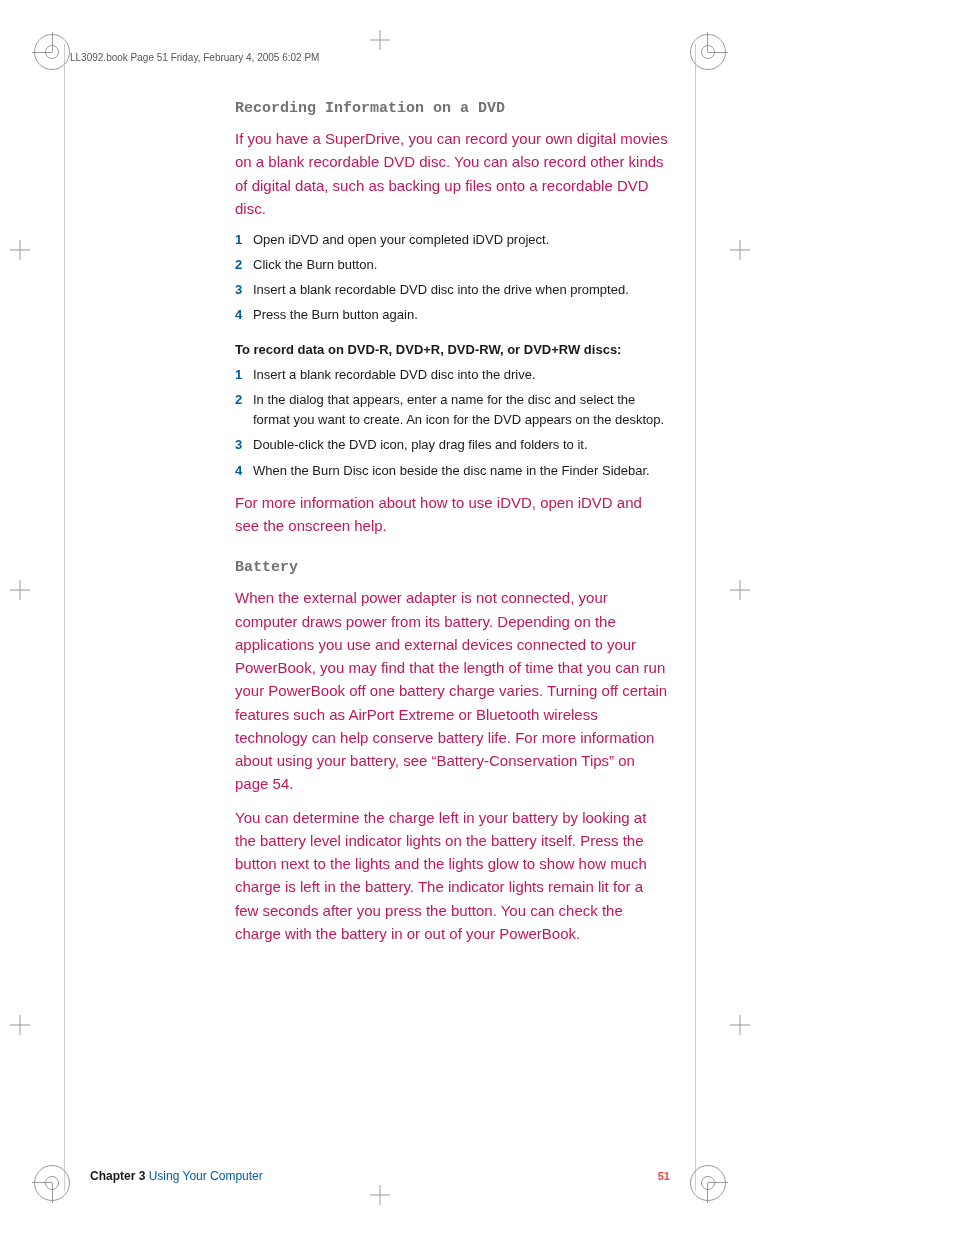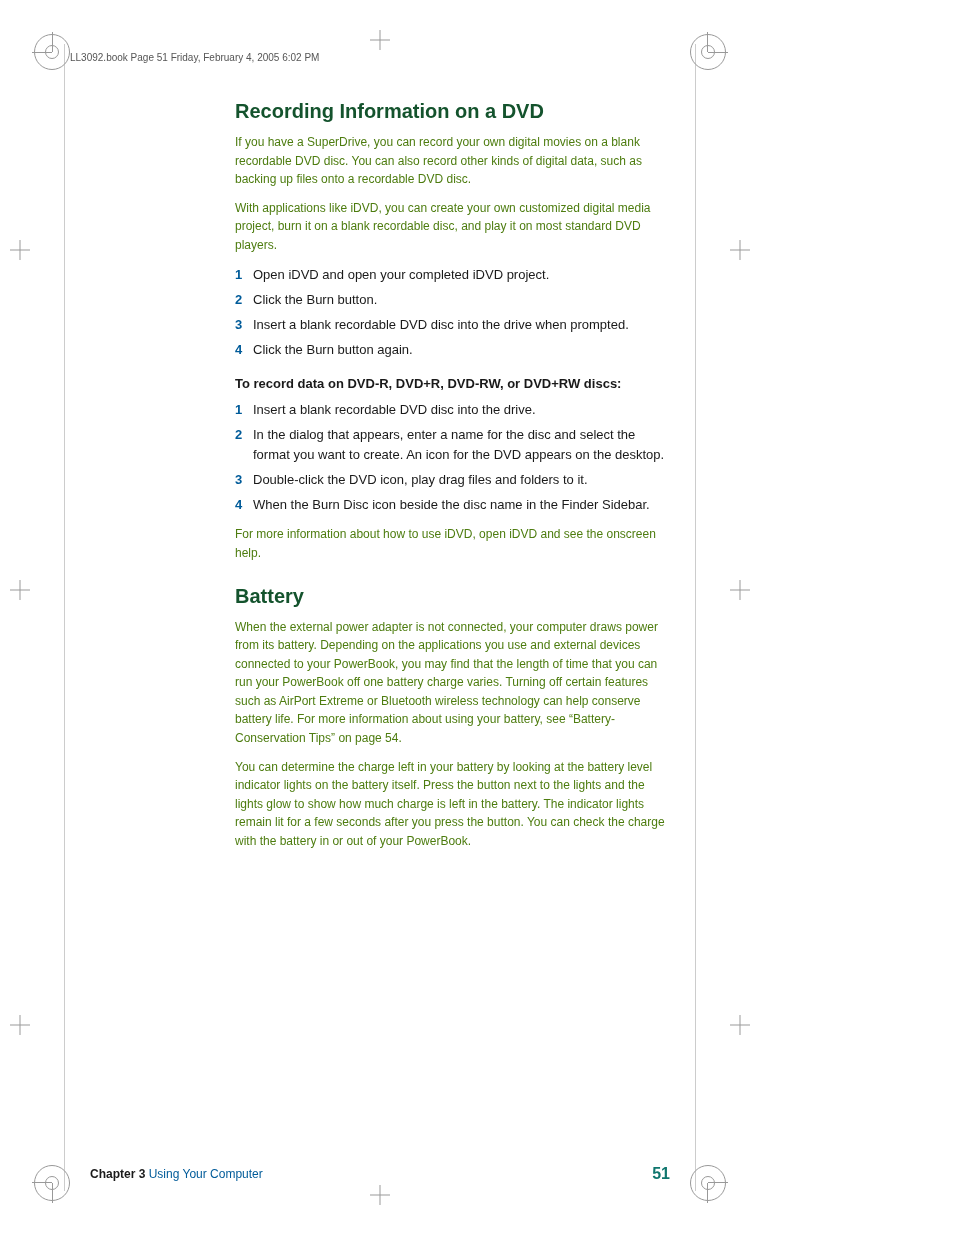--- a/index.html
+++ b/index.html
@@ -131,10 +131,11 @@
     }
 
     .section-title {
-      font-size: 20px;
-      font-weight: bold;
-      color: #14532d;
+      font-size: 15px;
+      font-weight: bold;
+      color: #737373;
       margin-bottom: 10px;
+      font-family: Liberation Mono, monospace;
     }
 
     .body-text {

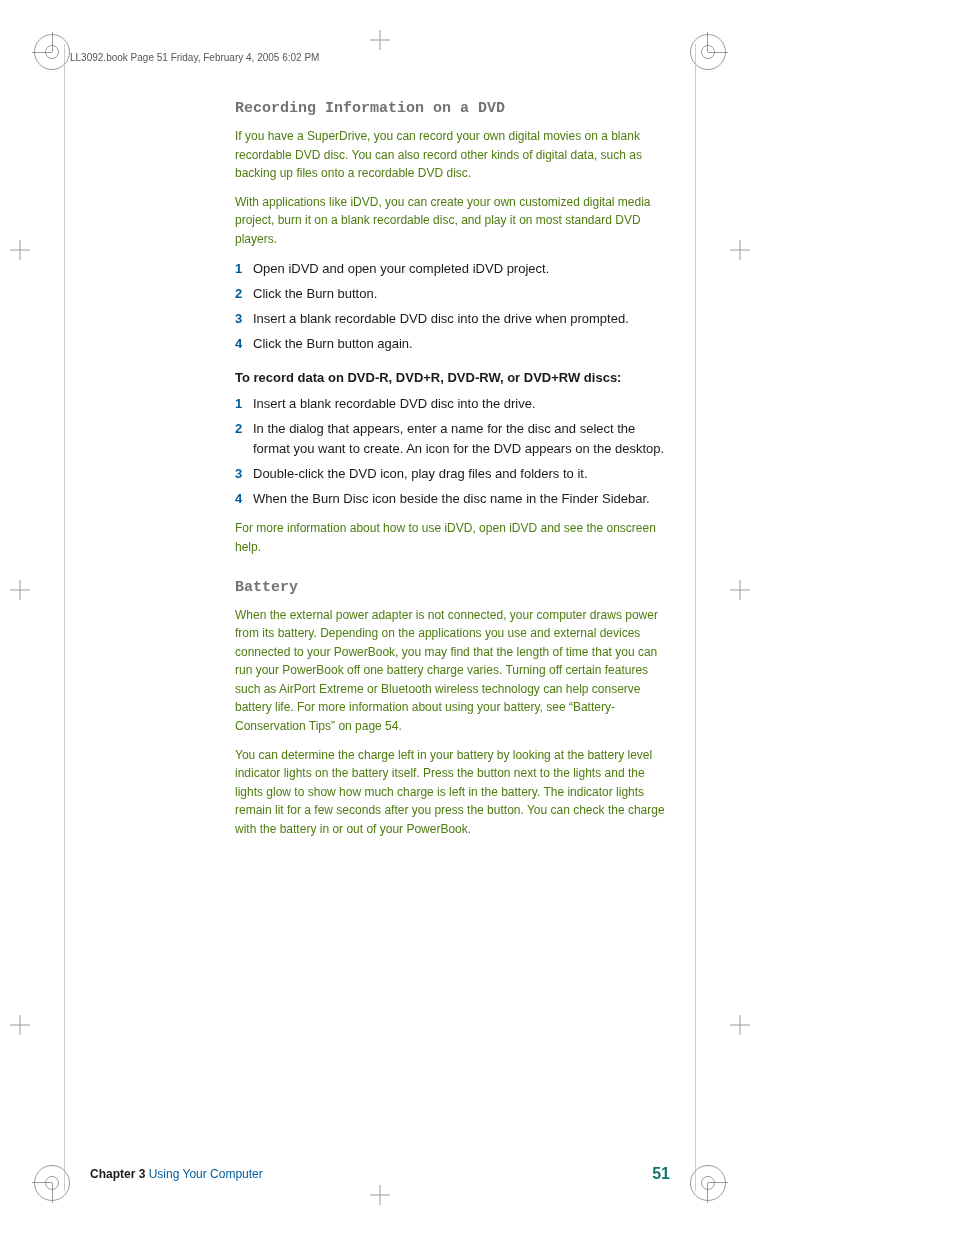--- a/index.html
+++ b/index.html
@@ -139,9 +139,9 @@
     }
 
     .body-text {
-      font-size: 12px;
+      font-size: 15px;
       line-height: 1.55;
-      color: #4d7c0f;
+      color: #be185d;
       margin-bottom: 10px;
     }
 

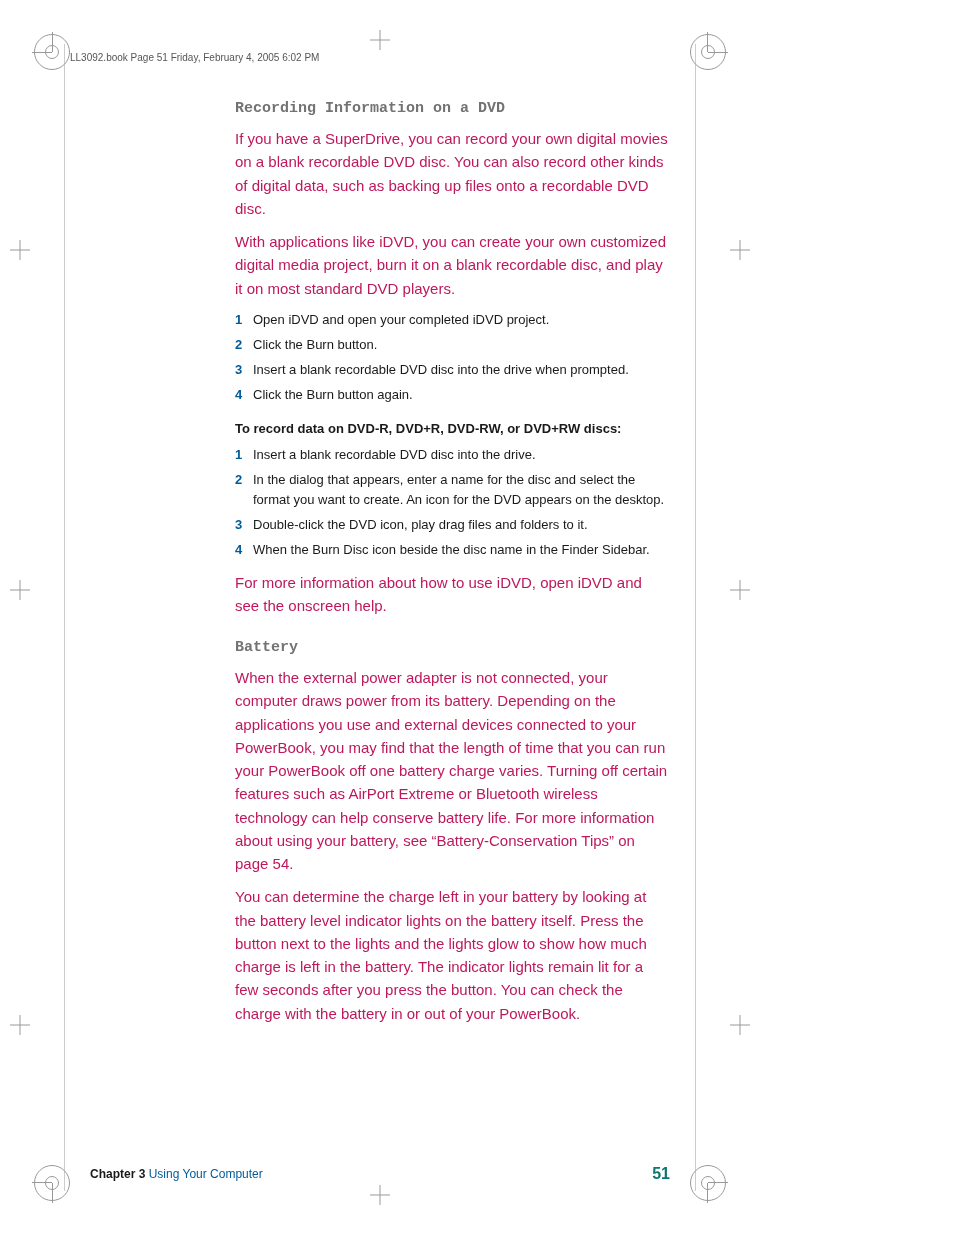--- a/index.html
+++ b/index.html
@@ -312,7 +312,6 @@
 
       <div class="body-text">If you have a SuperDrive, you can record your own digital movies on a blank recordable DVD disc. You can also record other kinds of digital data, such as backing up files onto a recordable DVD disc.</div>
 
-      <div class="body-text">With applications like iDVD, you can create your own customized digital media project, burn it on a blank recordable disc, and play it on most standard DVD players.</div>
 
 
       <div class="numbered-list">

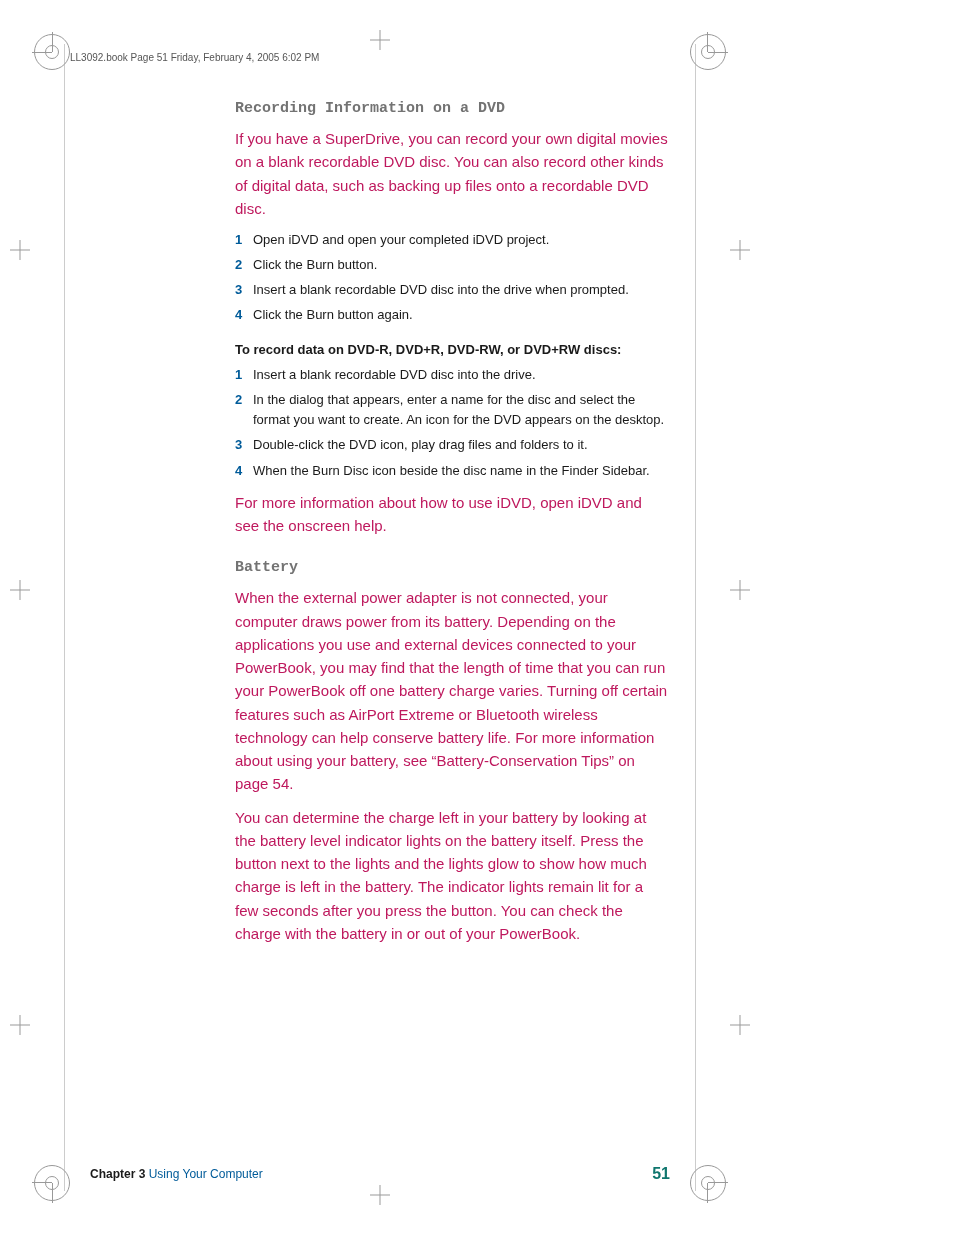--- a/index.html
+++ b/index.html
@@ -329,7 +329,7 @@
         </div>
         <div class="numbered-item">
           <span class="num">4</span>
-          <span class="item-text">Click the Burn button again.</span>
+          <span class="item-text">Press the Burn button again.</span>
         </div>
       </div>
 

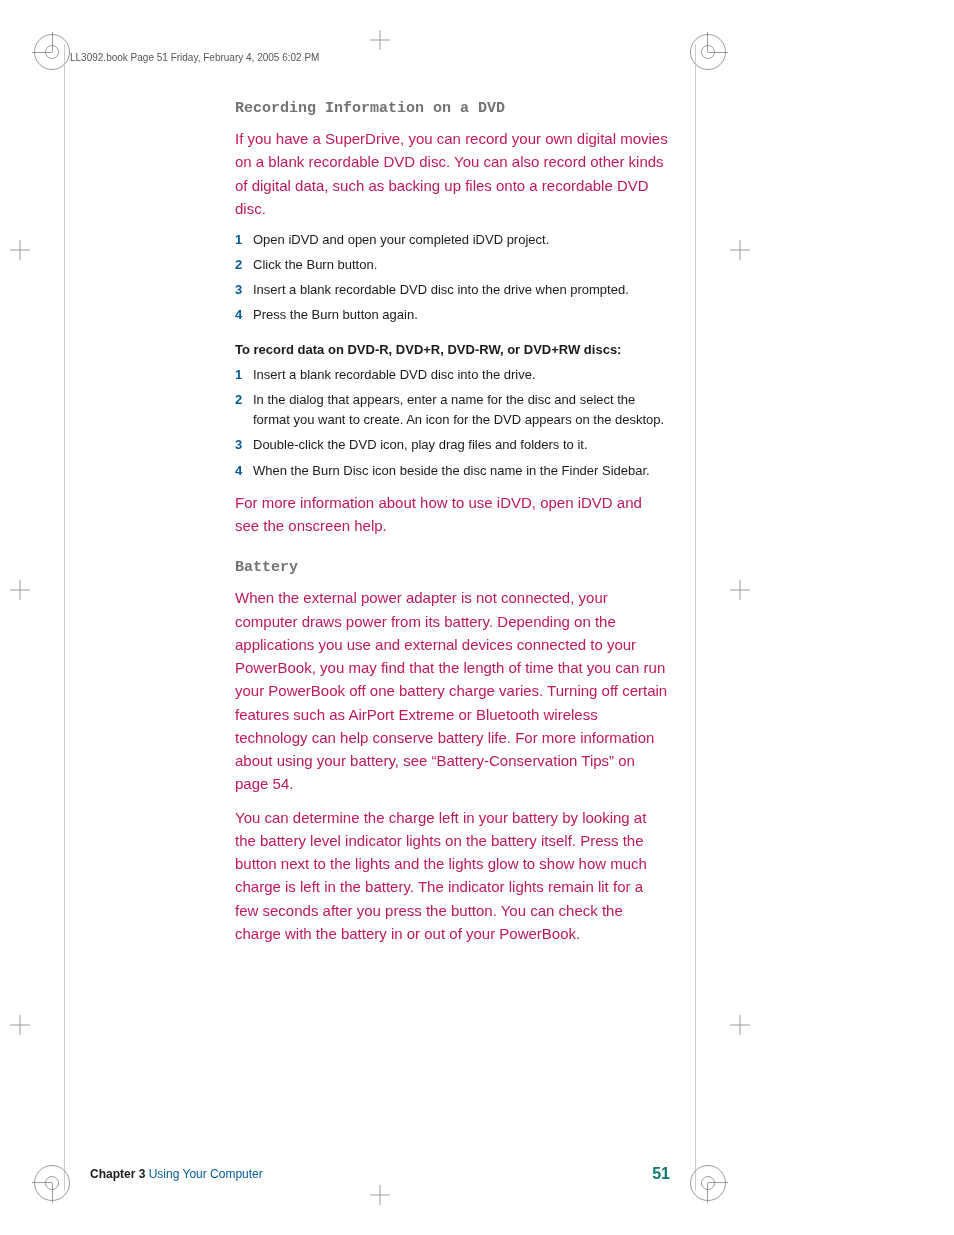--- a/index.html
+++ b/index.html
@@ -222,9 +222,9 @@
     }
 
     .footer-right {
-      font-size: 16px;
-      font-weight: bold;
-      color: #0f766e;
+      font-size: 11px;
+      font-weight: bold;
+      color: #ef4444;
     }
 
     

